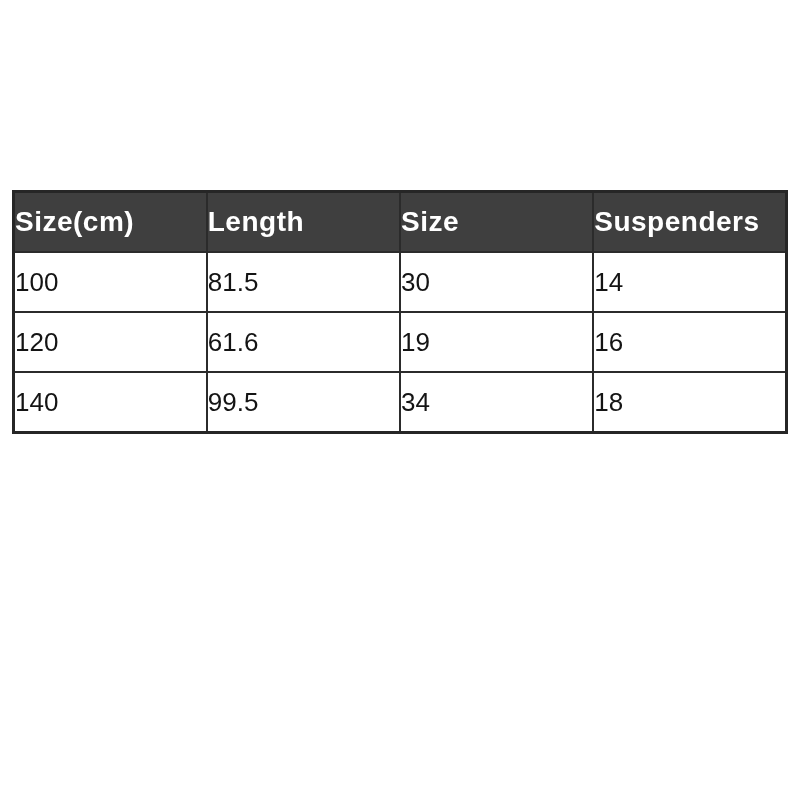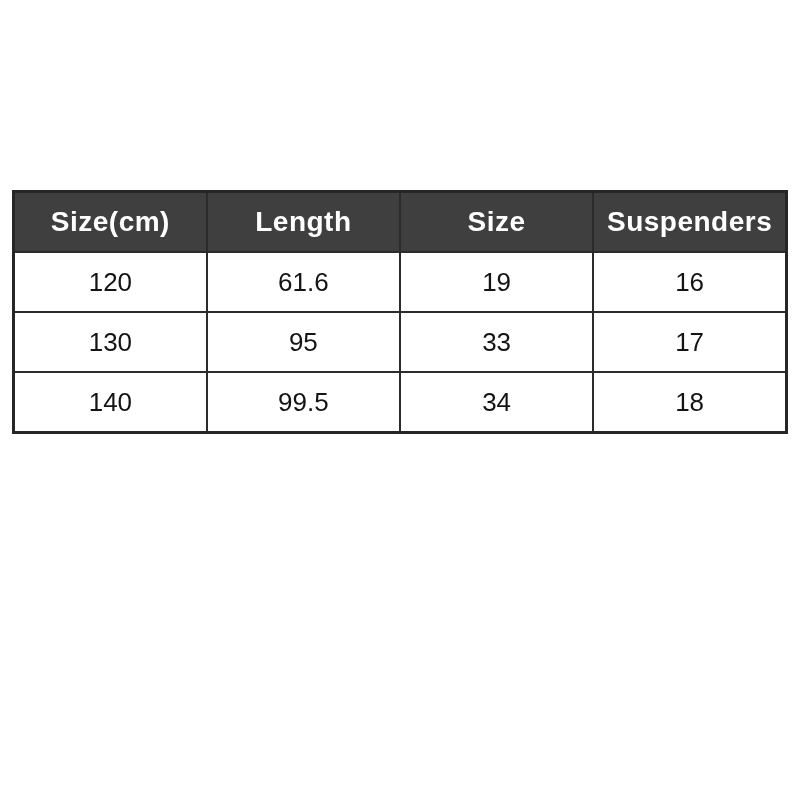--- a/index.html
+++ b/index.html
@@ -30,7 +30,7 @@
   table.size-table th,
   table.size-table td {
     border: 2px solid #2b2b2b;
-    text-align: center;
+    text-align: left;
     vertical-align: middle;
     height: 58px;
     padding: 0;

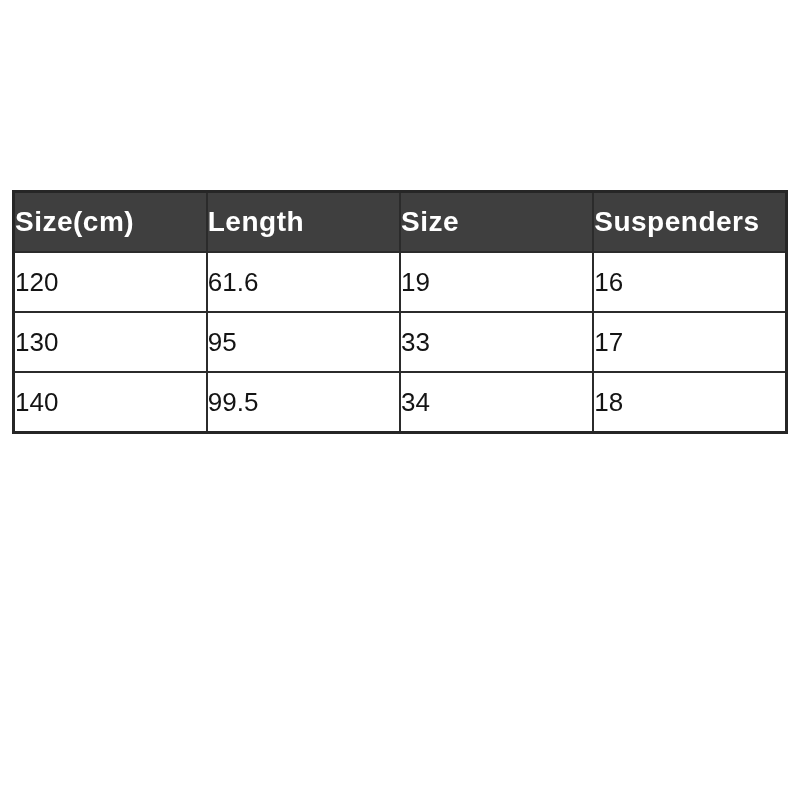--- a/index.html
+++ b/index.html
@@ -65,6 +65,12 @@
       </thead>
       <tbody>
         <tr>
+          <td>100</td>
+          <td>81.5</td>
+          <td>30</td>
+          <td>14</td>
+        </tr>
+        <tr>
           <td>120</td>
           <td>61.6</td>
           <td>19</td>

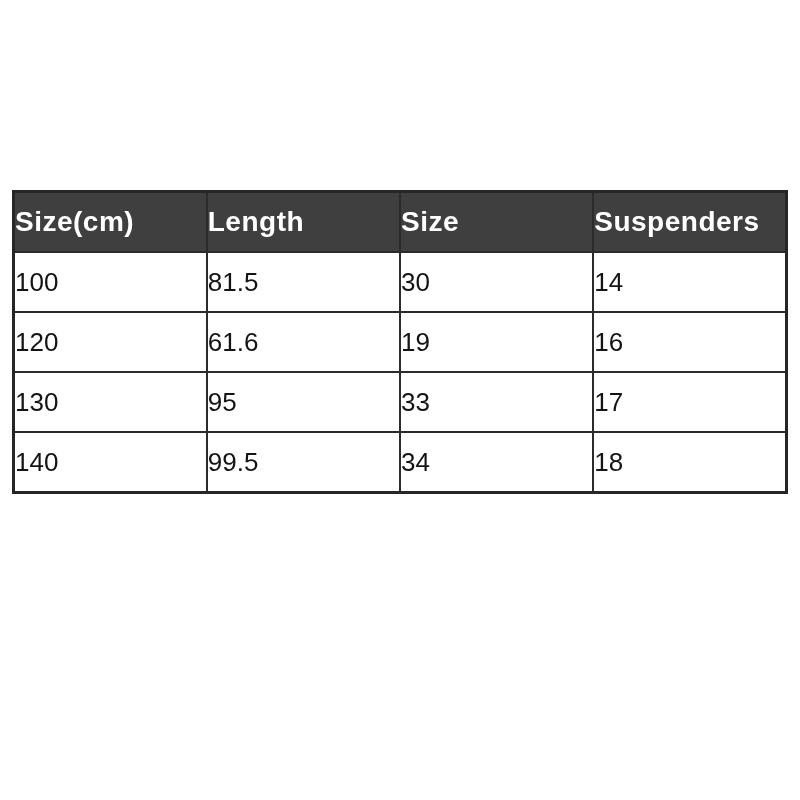--- a/index.html
+++ b/index.html
@@ -77,12 +77,6 @@
           <td>16</td>
         </tr>
         <tr>
-          <td>130</td>
-          <td>95</td>
-          <td>33</td>
-          <td>17</td>
-        </tr>
-        <tr>
           <td>140</td>
           <td>99.5</td>
           <td>34</td>

